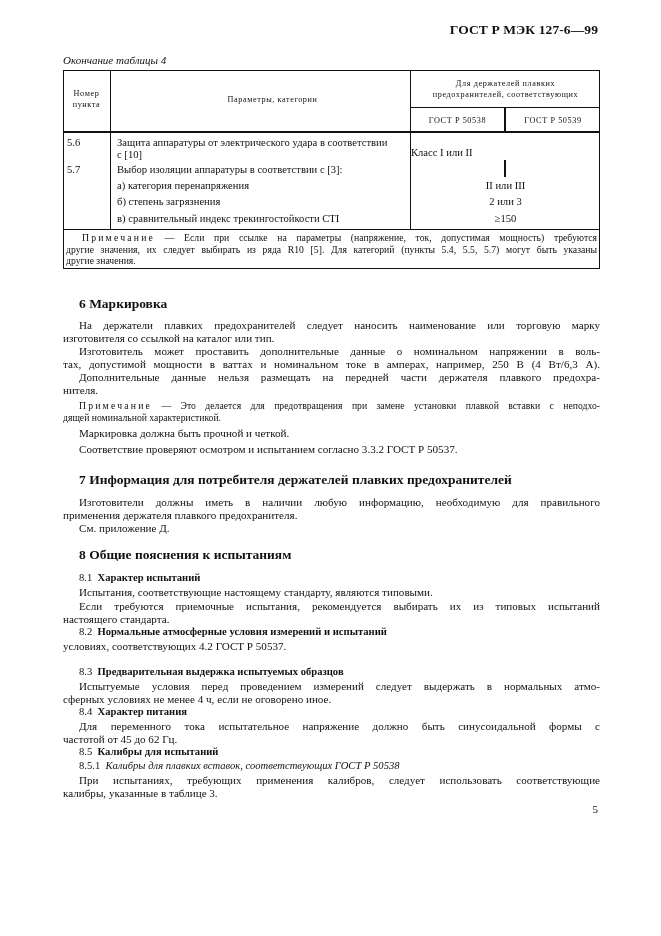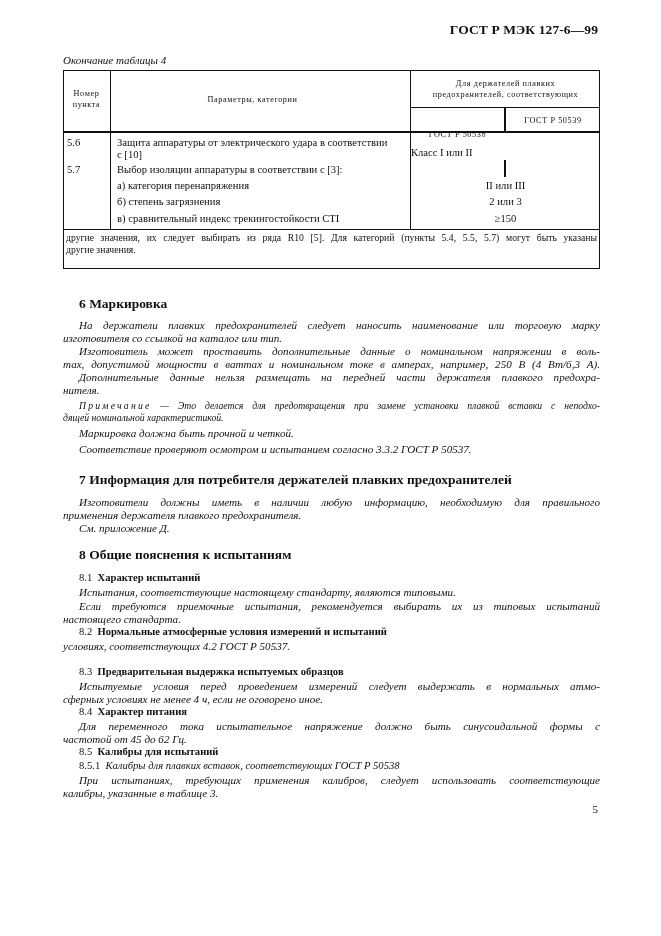--- a/index.html
+++ b/index.html
@@ -59,7 +59,7 @@
     <div>Номер</div>
     <div>пункта</div>
   </div>
-  <div class="cell-text hdr-small" style="left:40px;top:24px;width:299px">Параметры, категории</div>
+  <div class="cell-text hdr-small" style="left:60px;top:24px;width:299px">Параметры, категории</div>
   <div class="cell-text hdr-small" style="left:348px;top:8px;width:189px">
     <div>Для держателей плавких</div>
     <div>предохранителей, соответствующих</div>

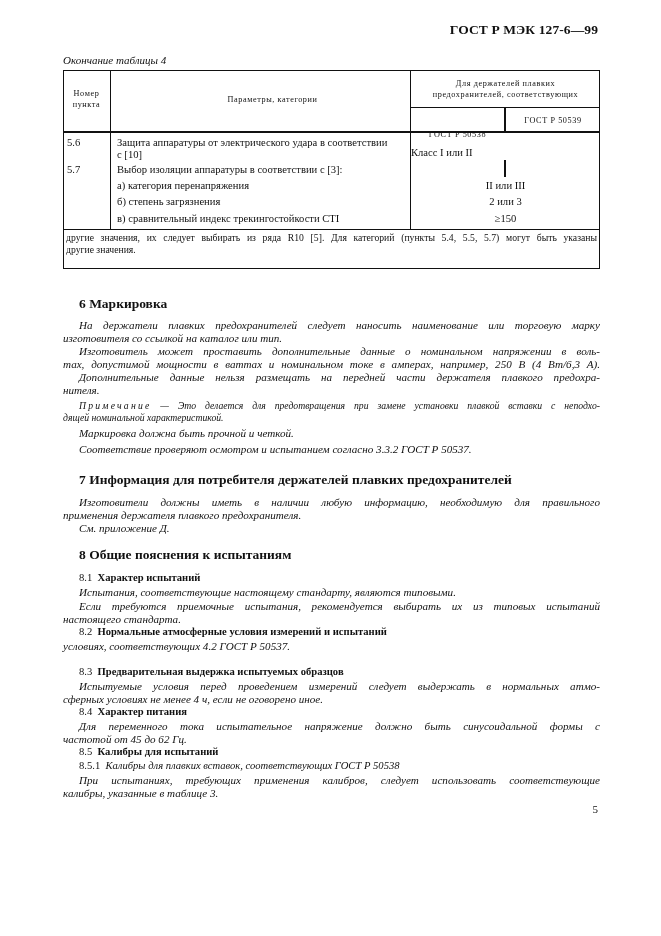--- a/index.html
+++ b/index.html
@@ -64,7 +64,7 @@
     <div>Для держателей плавких</div>
     <div>предохранителей, соответствующих</div>
   </div>
-  <div class="cell-text hdr-small" style="left:348px;top:59px;width:93px">ГОСТ Р 50538</div>
+  <div class="cell-text hdr-small" style="left:348px;top:45px;width:93px">ГОСТ Р 50538</div>
   <div class="cell-text hdr-small" style="left:443px;top:45px;width:94px">ГОСТ Р 50539</div>
 
   <div class="cell-text" style="left:4px;top:67px">5.6</div>

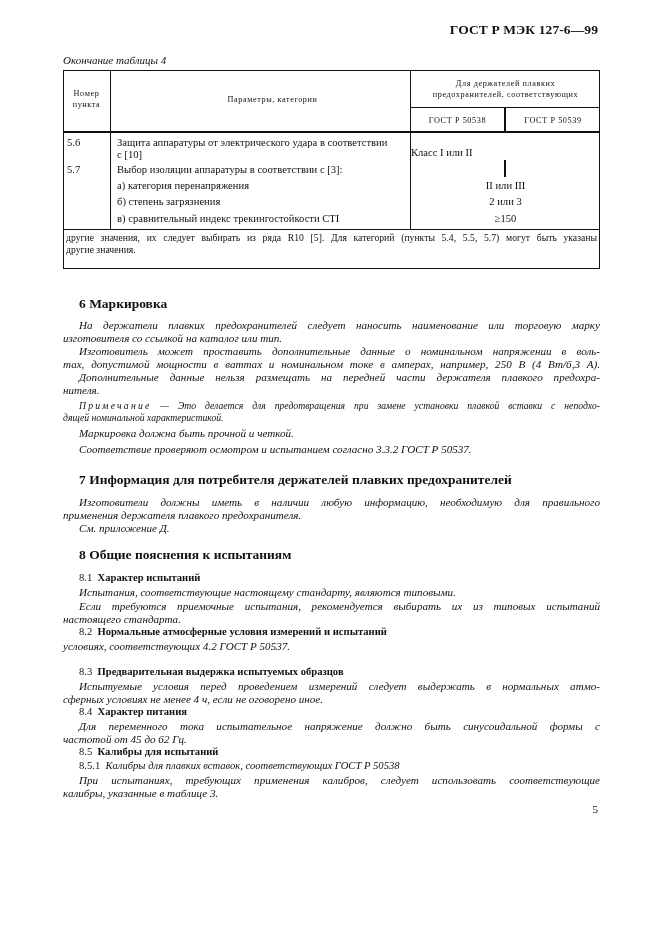--- a/index.html
+++ b/index.html
@@ -87,6 +87,7 @@
   <div class="cell-text" style="left:348px;top:143px;width:189px;text-align:center">≥150</div>
 
   <div class="cell-text note" style="left:3px;top:162px;width:531px;text-align:justify">
+    <div style="text-indent:16px;text-align:justify;text-align-last:justify"><span class="spaced">Примечание</span><span> — Если при ссылке на параметры (напряжение, ток, допустимая мощность) требуются</span></div>
     <div style="text-align:justify;text-align-last:justify">другие значения, их следует выбирать из ряда R10 [5]. Для категорий (пункты 5.4, 5.5, 5.7) могут быть указаны</div>
     <div>другие значения.</div>
   </div>

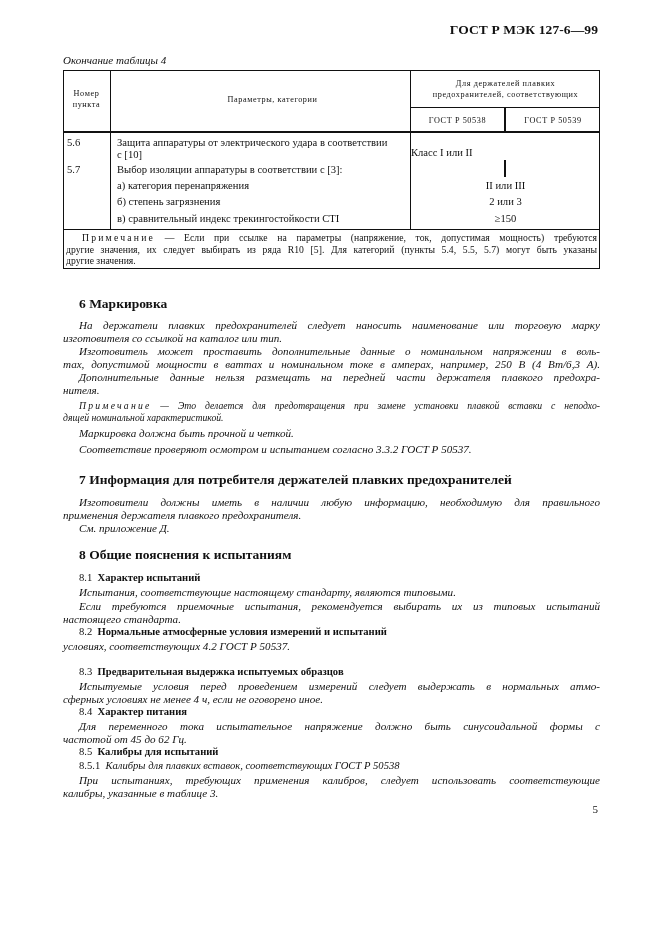--- a/index.html
+++ b/index.html
@@ -21,7 +21,7 @@
   .cell-text { position: absolute; font-size: 10.6px; line-height: 12px; }
   .hdr-small { font-size: 8.2px; letter-spacing: 0.6px; line-height: 11px; text-align: center; }
   .section-h { position: absolute; left: 79px; font-size: 13.5px; font-weight: bold; }
-  .p { position: absolute; left: 63px; width: 537px; font-size: 11.1px; line-height: 13px; text-align: justify; font-style: italic; }
+  .p { position: absolute; left: 63px; width: 537px; font-size: 11.1px; line-height: 13px; text-align: justify; }
   .p .ind { display: inline-block; width: 16px; }
   .note { font-size: 9.7px; line-height: 11.5px; }
   .spaced { letter-spacing: 2.2px; }

